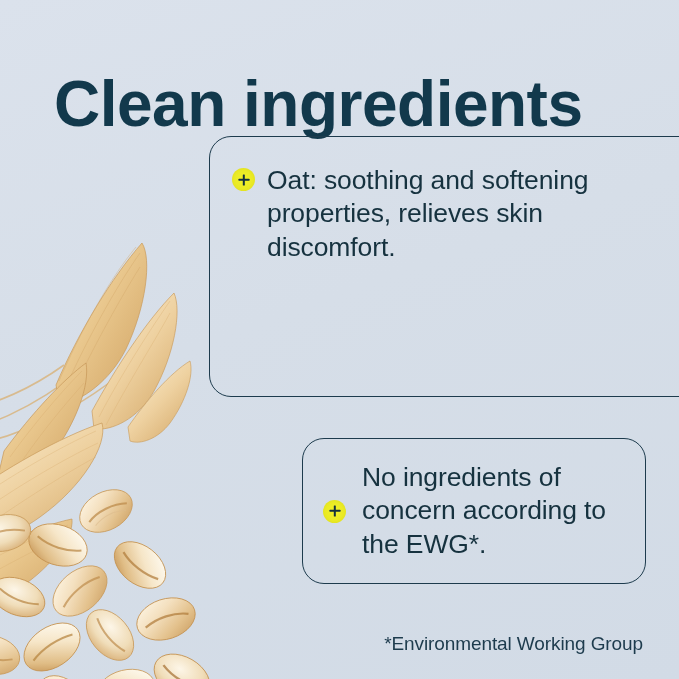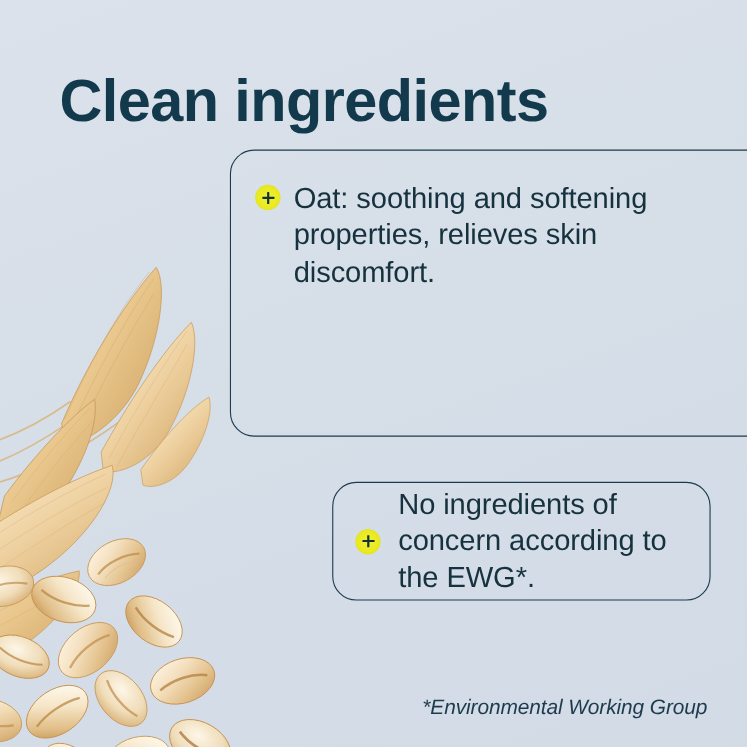--- a/index.html
+++ b/index.html
@@ -40,7 +40,7 @@
     position: absolute;
     left: 54px;
     top: 28px;
-    font-size: 54px;
+    font-size: 64px;
     line-height: 1.05;
     font-weight: bold;
     letter-spacing: -0.5px;

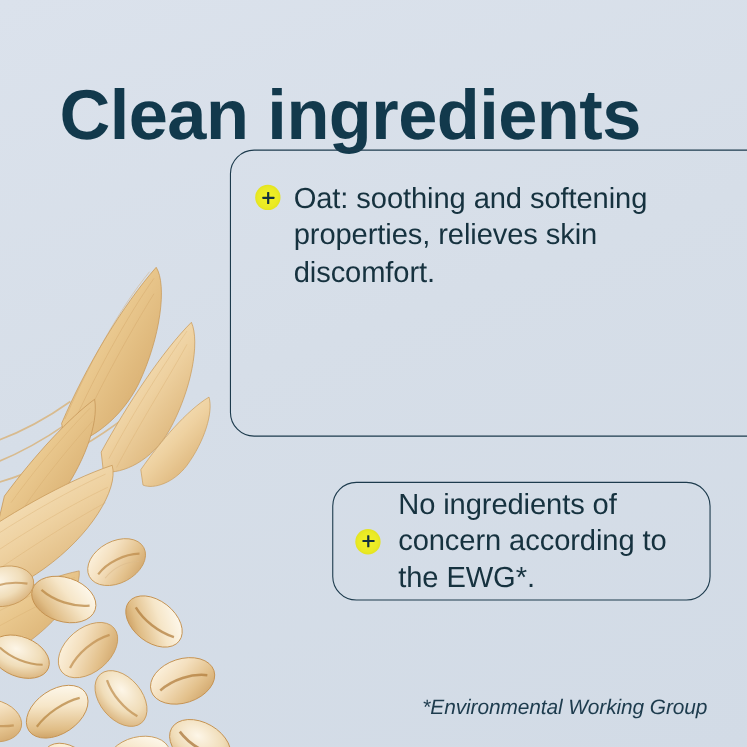--- a/index.html
+++ b/index.html
@@ -67,7 +67,7 @@
     left: 302px;
     top: 438px;
     width: 344px;
-    height: 108px;
+    height: 146px;
     display: flex;
     align-items: center;
     padding: 0 18px 0 20px;

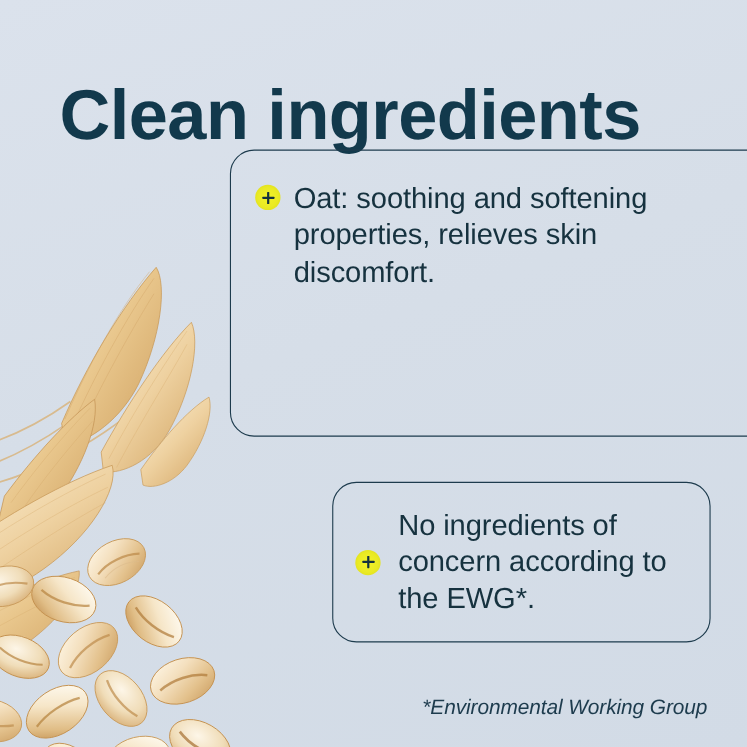--- a/index.html
+++ b/index.html
@@ -129,7 +129,6 @@
     right: 36px;
     top: 633px;
     font-size: 19px;
-    font-style: italic;
     color: #1d3b4d;
     letter-spacing: -0.1px;
   }

